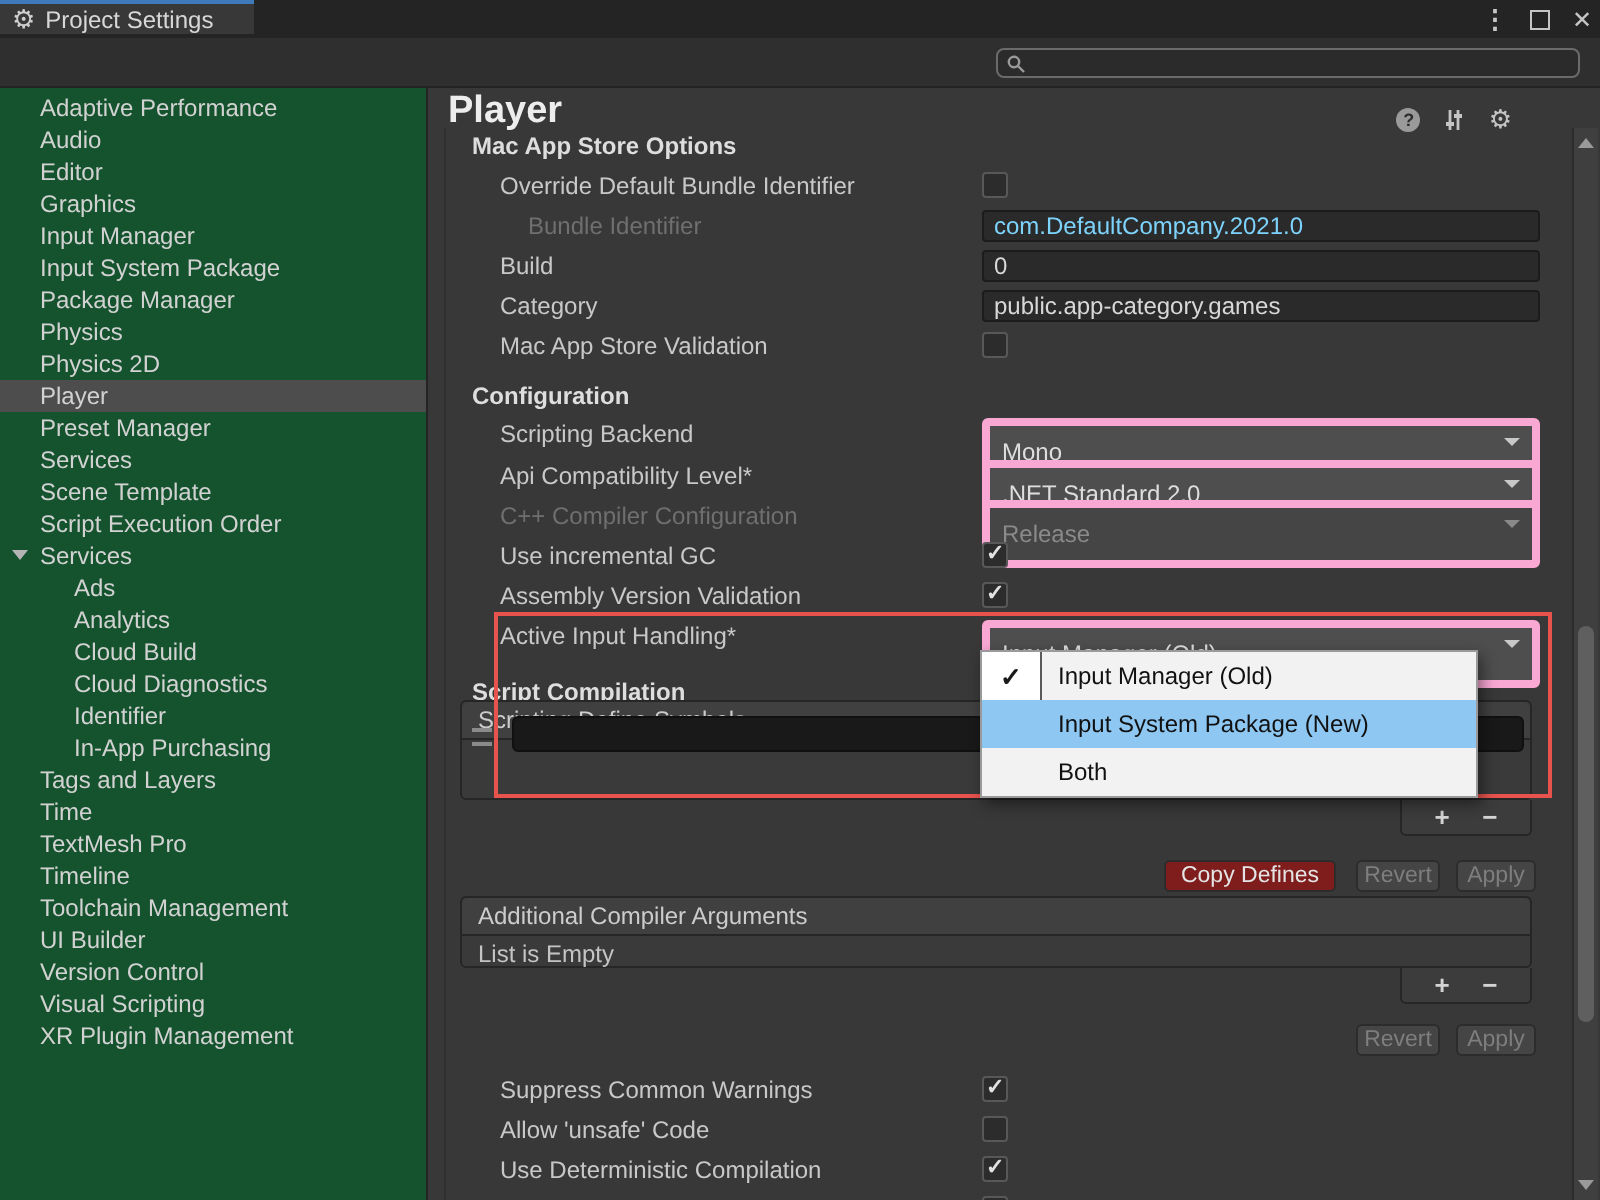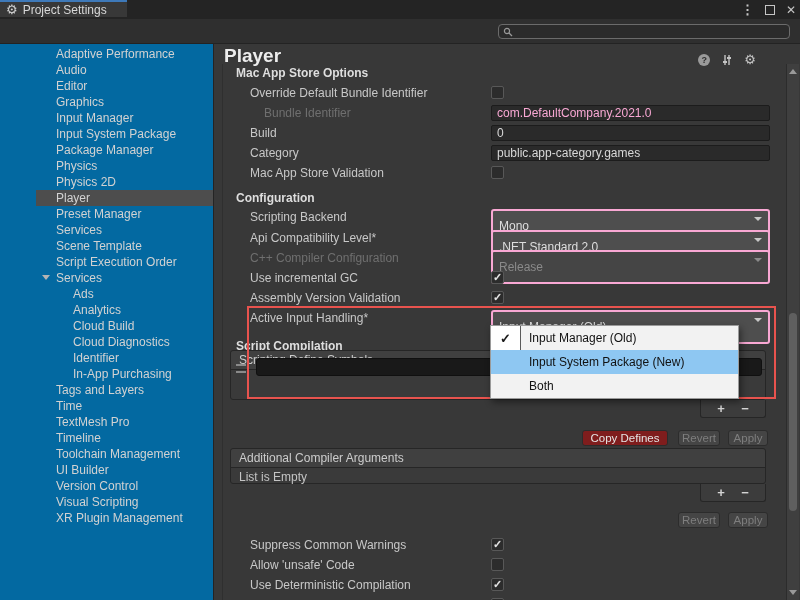--- a/index.html
+++ b/index.html
@@ -23,8 +23,8 @@
   .searchbox input{background:transparent;border:none;outline:none;color:#d8d8d8;font-size:11px;width:260px;
        font-family:"Liberation Sans",sans-serif;}
   
-  .sidebar{position:absolute;left:0;top:44px;width:214px;bottom:0;background:#0369a1;
-       border-right:1px solid #242424;box-sizing:border-box;padding-top:2px;padding-left:36px;}
+  .sidebar{position:absolute;left:0;top:44px;width:214px;bottom:0;background:#14532d;
+       border-right:1px solid #242424;box-sizing:border-box;padding-top:2px;}
   .side-item{height:16px;line-height:16px;color:#d2d2d2;padding-left:20px;position:relative;white-space:nowrap;}
   .side-item.selected{background:#4d4d4d;}
   .side-item.child{padding-left:37px;}

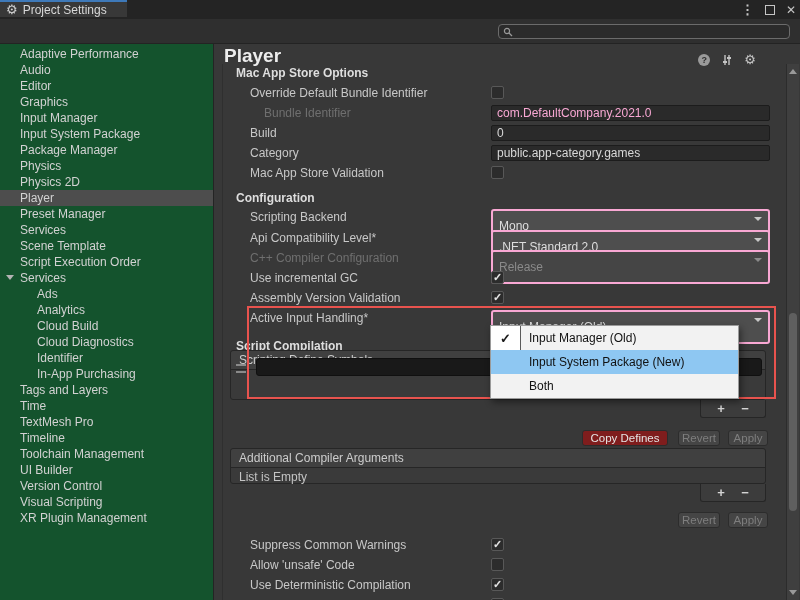--- a/index.html
+++ b/index.html
@@ -46,7 +46,7 @@
   .prow.disabled .plabel{color:#6f6f6f;}
   .tf{position:absolute;left:277px;top:1px;width:279px;height:16px;background:#2a2a2a;border:1px solid #1c1c1c;
        border-radius:2px;box-sizing:border-box;color:#d8d8d8;display:flex;align-items:center;padding:0 5px;white-space:nowrap;overflow:hidden;}
-  .prow.disabled .tf{color:#f9a8d4;}
+  .prow.disabled .tf{color:#7dd3fc;}
   .ddl{position:absolute;left:277px;top:1px;width:279px;height:34px;background:#4e4e4e;border:2px solid #f9a8d4;
        border-radius:3px;box-sizing:border-box;color:#dedede;display:flex;align-items:center;padding:0 6px;}
   .prow.disabled .ddl{background:#454545;color:#8a8a8a;}

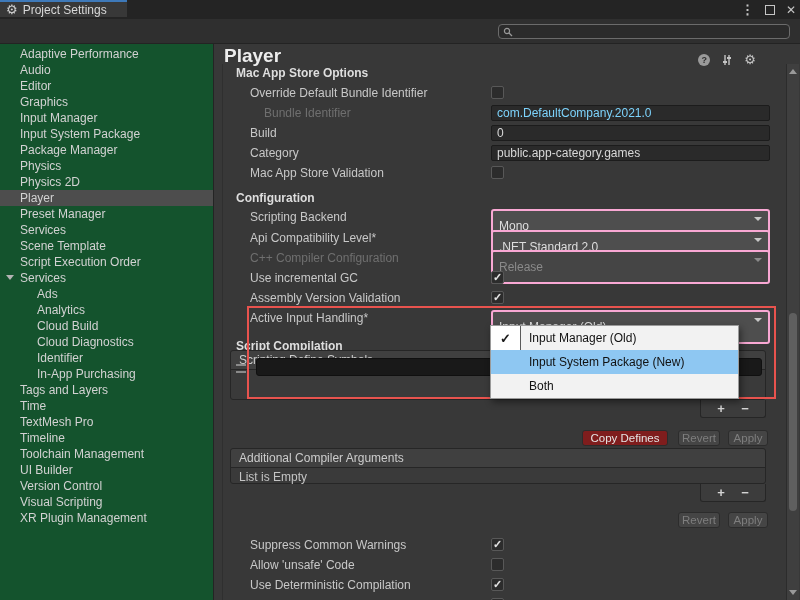--- a/index.html
+++ b/index.html
@@ -47,7 +47,7 @@
   .tf{position:absolute;left:277px;top:1px;width:279px;height:16px;background:#2a2a2a;border:1px solid #1c1c1c;
        border-radius:2px;box-sizing:border-box;color:#d8d8d8;display:flex;align-items:center;padding:0 5px;white-space:nowrap;overflow:hidden;}
   .prow.disabled .tf{color:#7dd3fc;}
-  .ddl{position:absolute;left:277px;top:1px;width:279px;height:34px;background:#4e4e4e;border:2px solid #f9a8d4;
+  .ddl{position:absolute;left:277px;top:1px;width:279px;height:34px;background:#4e4e4e;border:4px solid #f9a8d4;
        border-radius:3px;box-sizing:border-box;color:#dedede;display:flex;align-items:center;padding:0 6px;}
   .prow.disabled .ddl{background:#454545;color:#8a8a8a;}
   .ddl-arrow{position:absolute;right:6px;top:6px;width:0;height:0;border-left:4px solid transparent;

